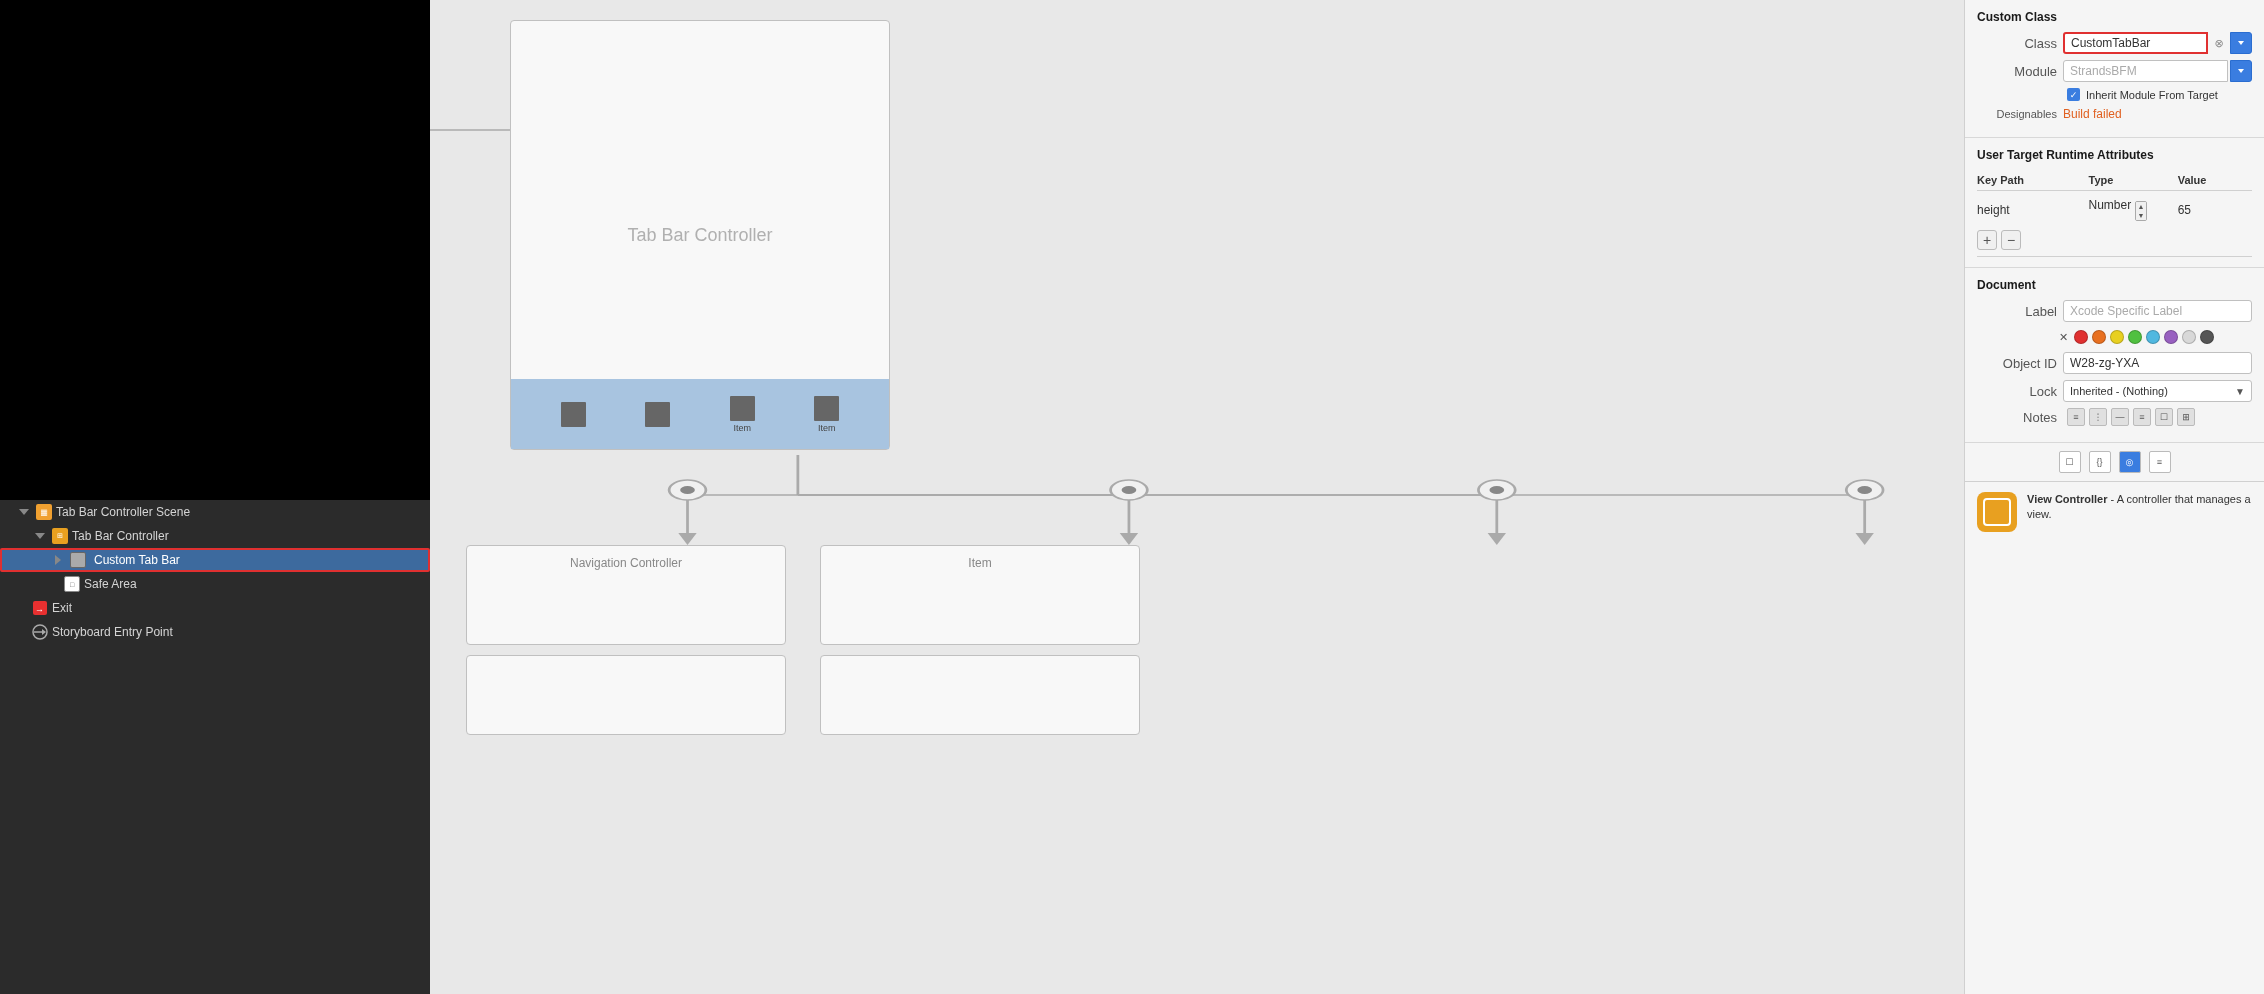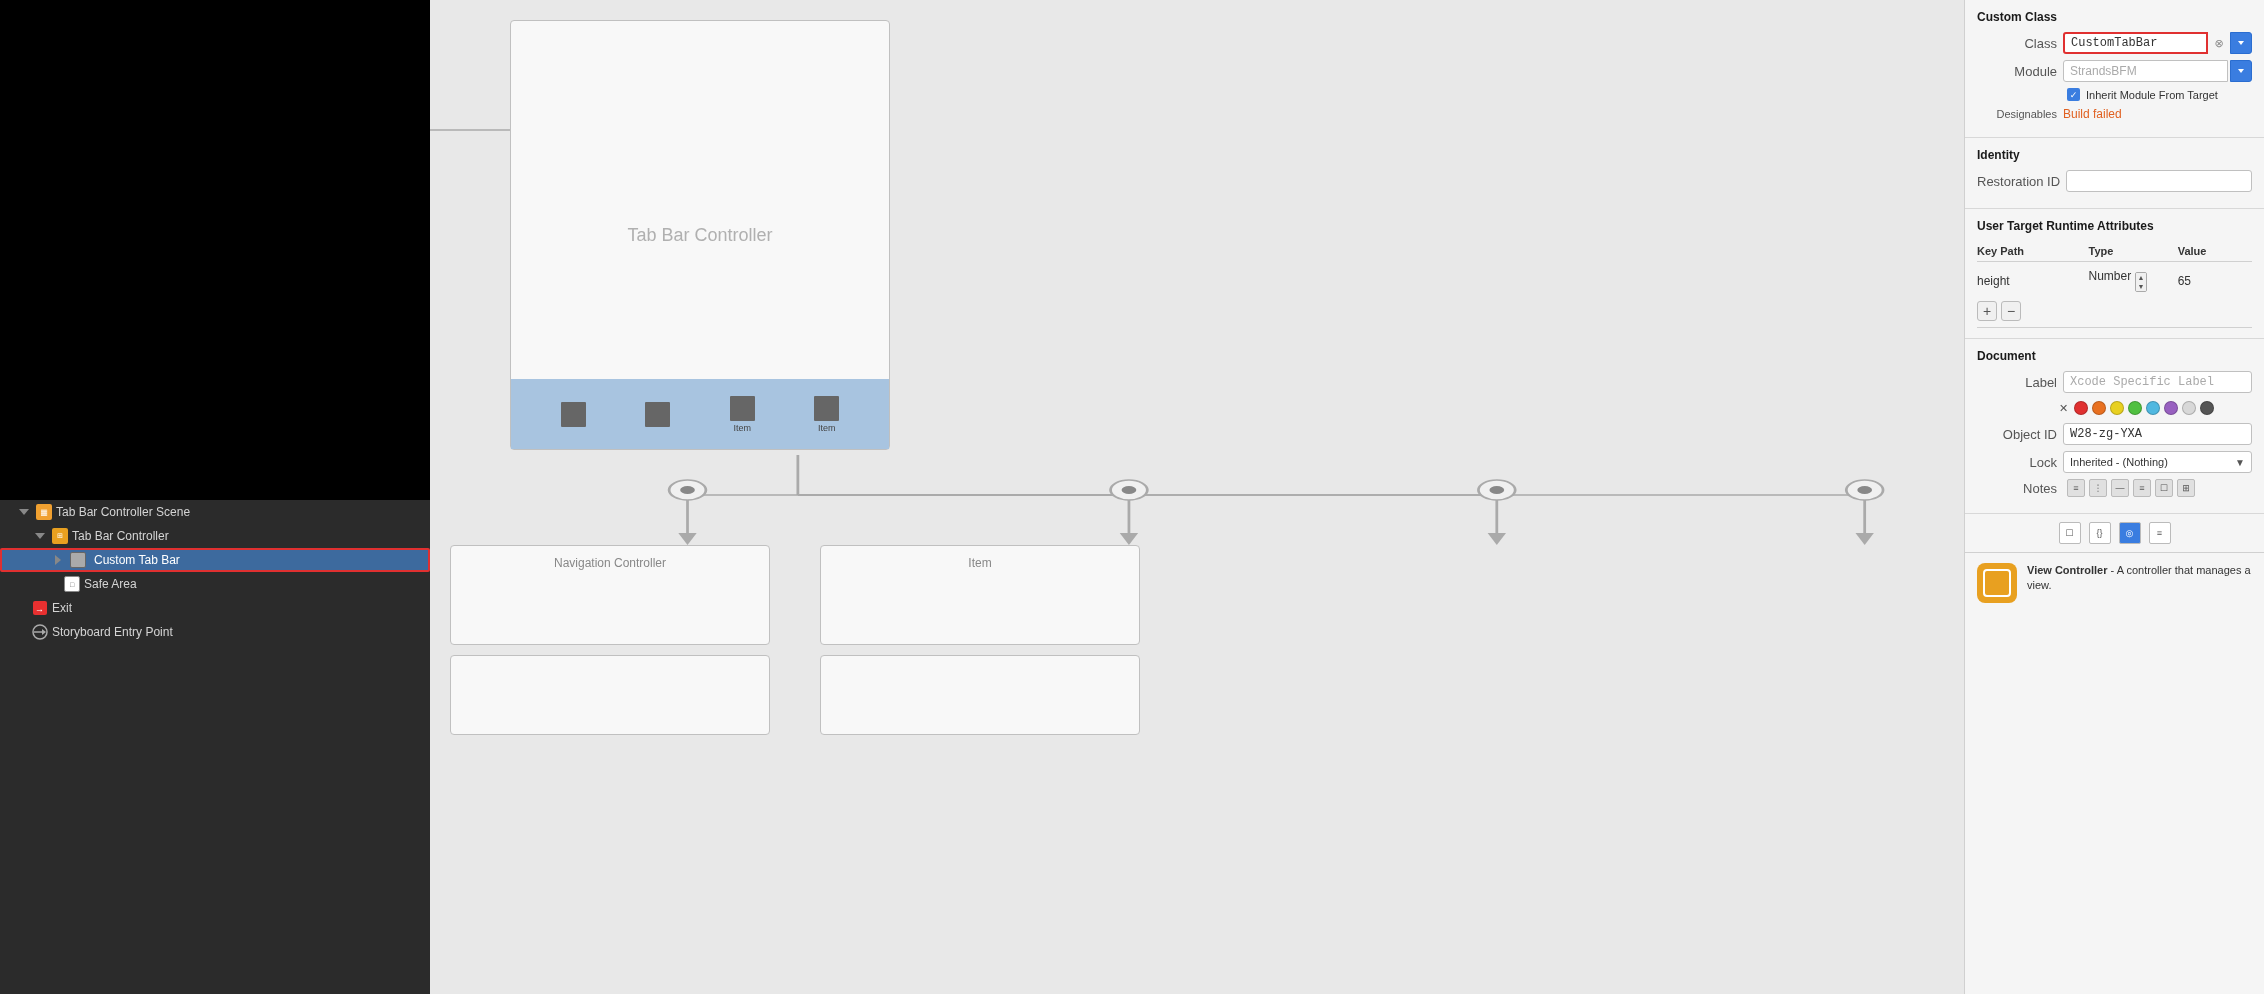--- a/index.html
+++ b/index.html
@@ -228,7 +228,6 @@
       color: #333;
       display: flex;
       align-items: center;
-      font-family: Liberation Mono, monospace;
     }
     .inspector-field.red-border {
       border: 2px solid #e03030;

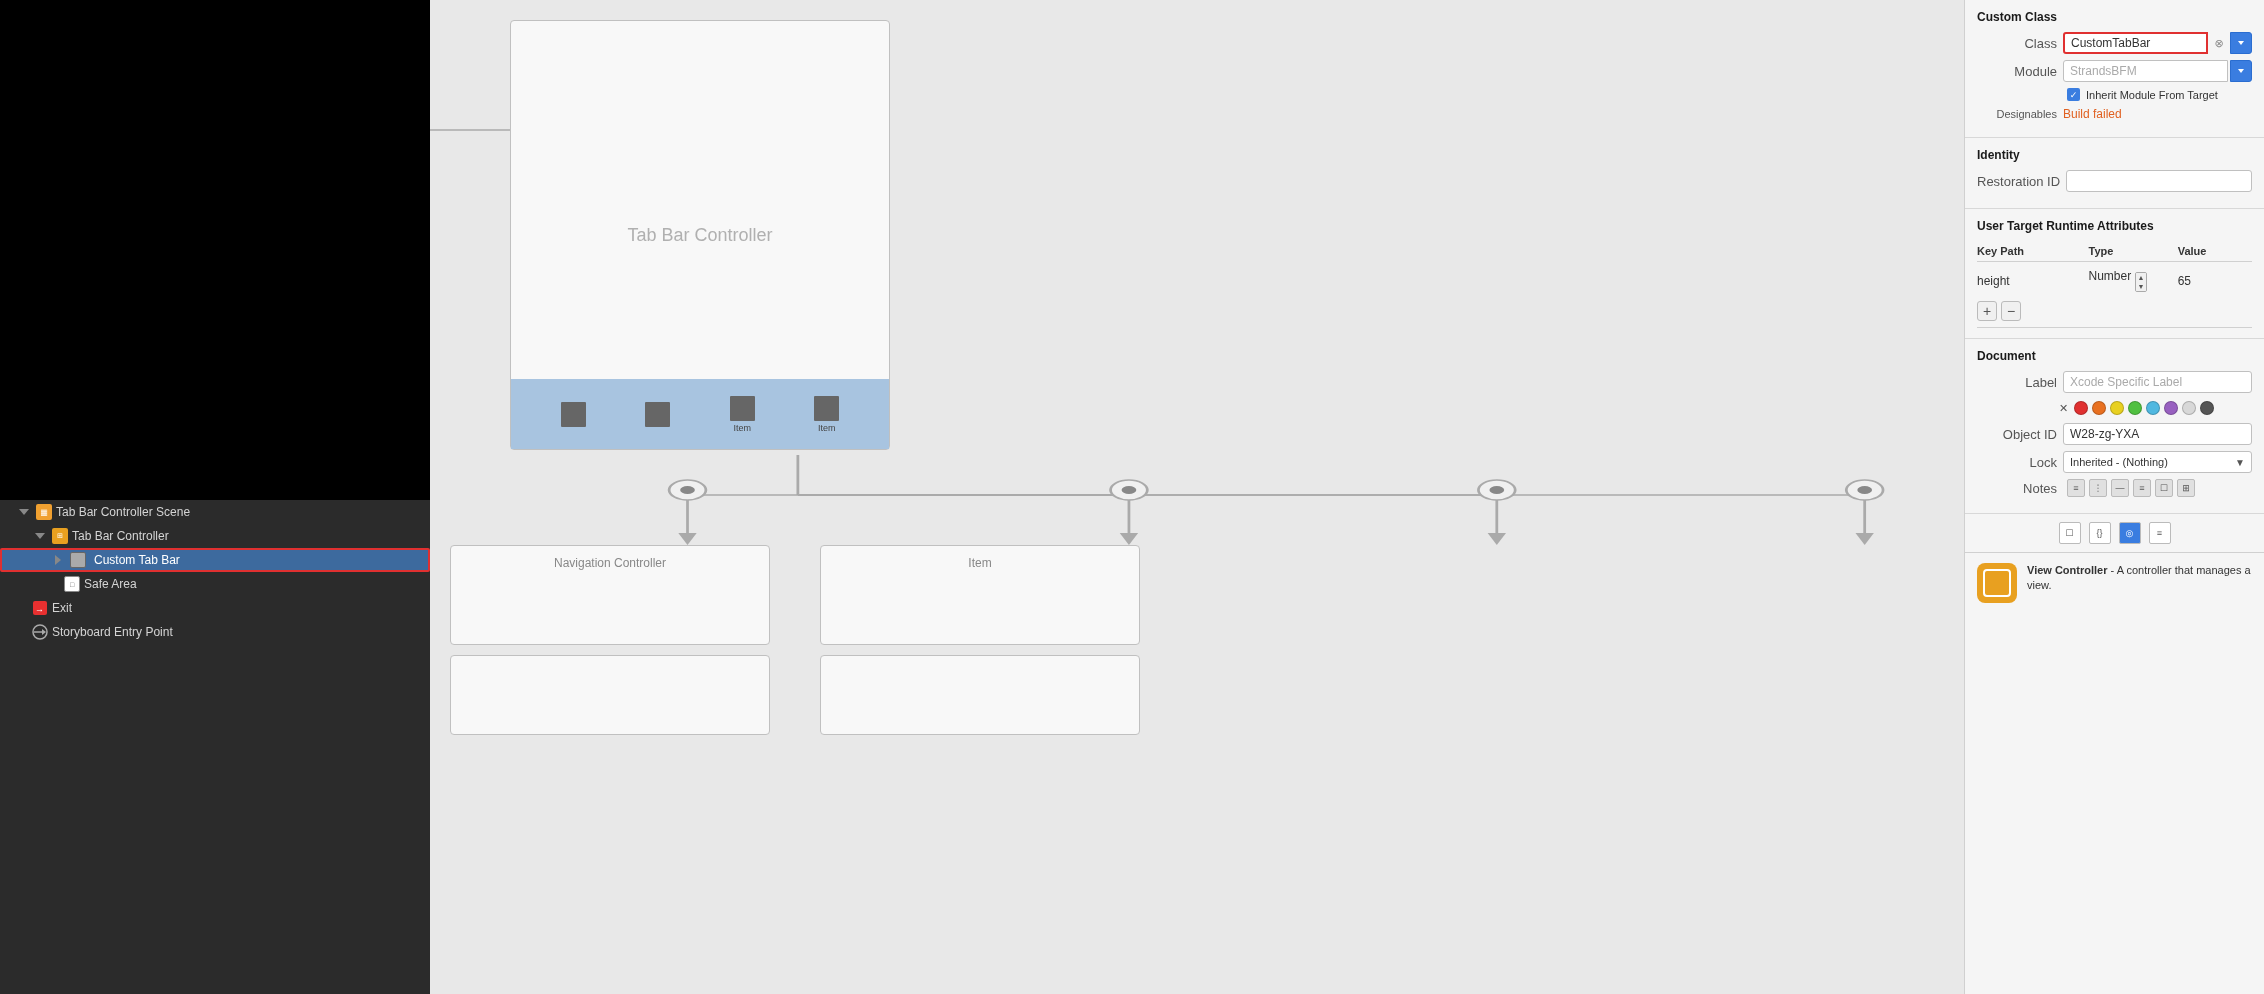--- a/index.html
+++ b/index.html
@@ -653,13 +653,6 @@
     </div>
   </div>
 
-  <div class="inspector-section">
-    <div class="inspector-section-title">Identity</div>
-    <div class="inspector-row">
-      <span class="inspector-label">Restoration ID</span>
-      <div class="inspector-field" style="flex:1;"></div>
-    </div>
-  </div>
 
   <div class="inspector-section">
     <div class="inspector-section-title">User Target Runtime Attributes</div>

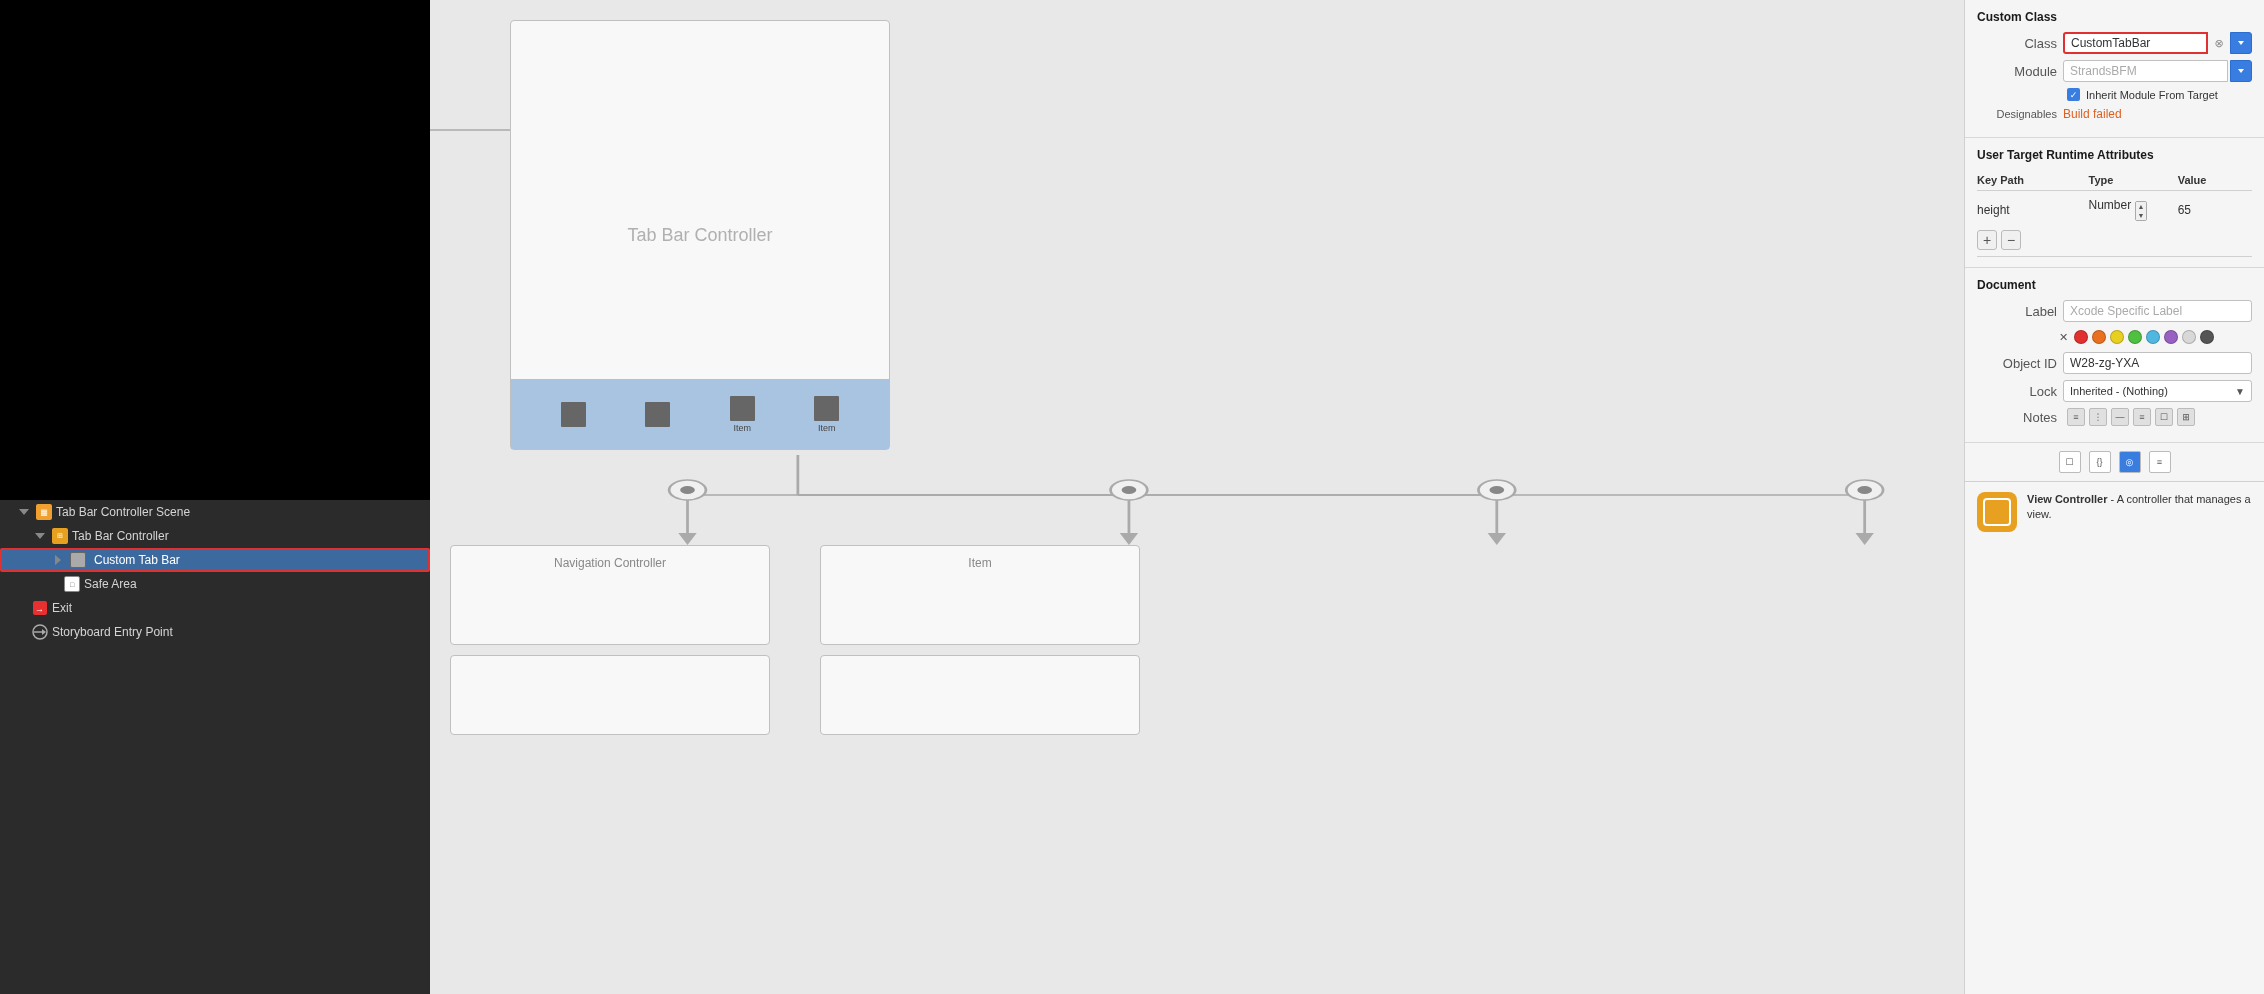--- a/index.html
+++ b/index.html
@@ -592,7 +592,7 @@
     </div>
   </div>
 
-  <div style="position:absolute; top:545px; left:20px;">
+  <div style="position:absolute; top:545px; left:36px;">
     <div class="sub-scene-box" style="width:320px;">
       <div>Navigation Controller</div>
     </div>

